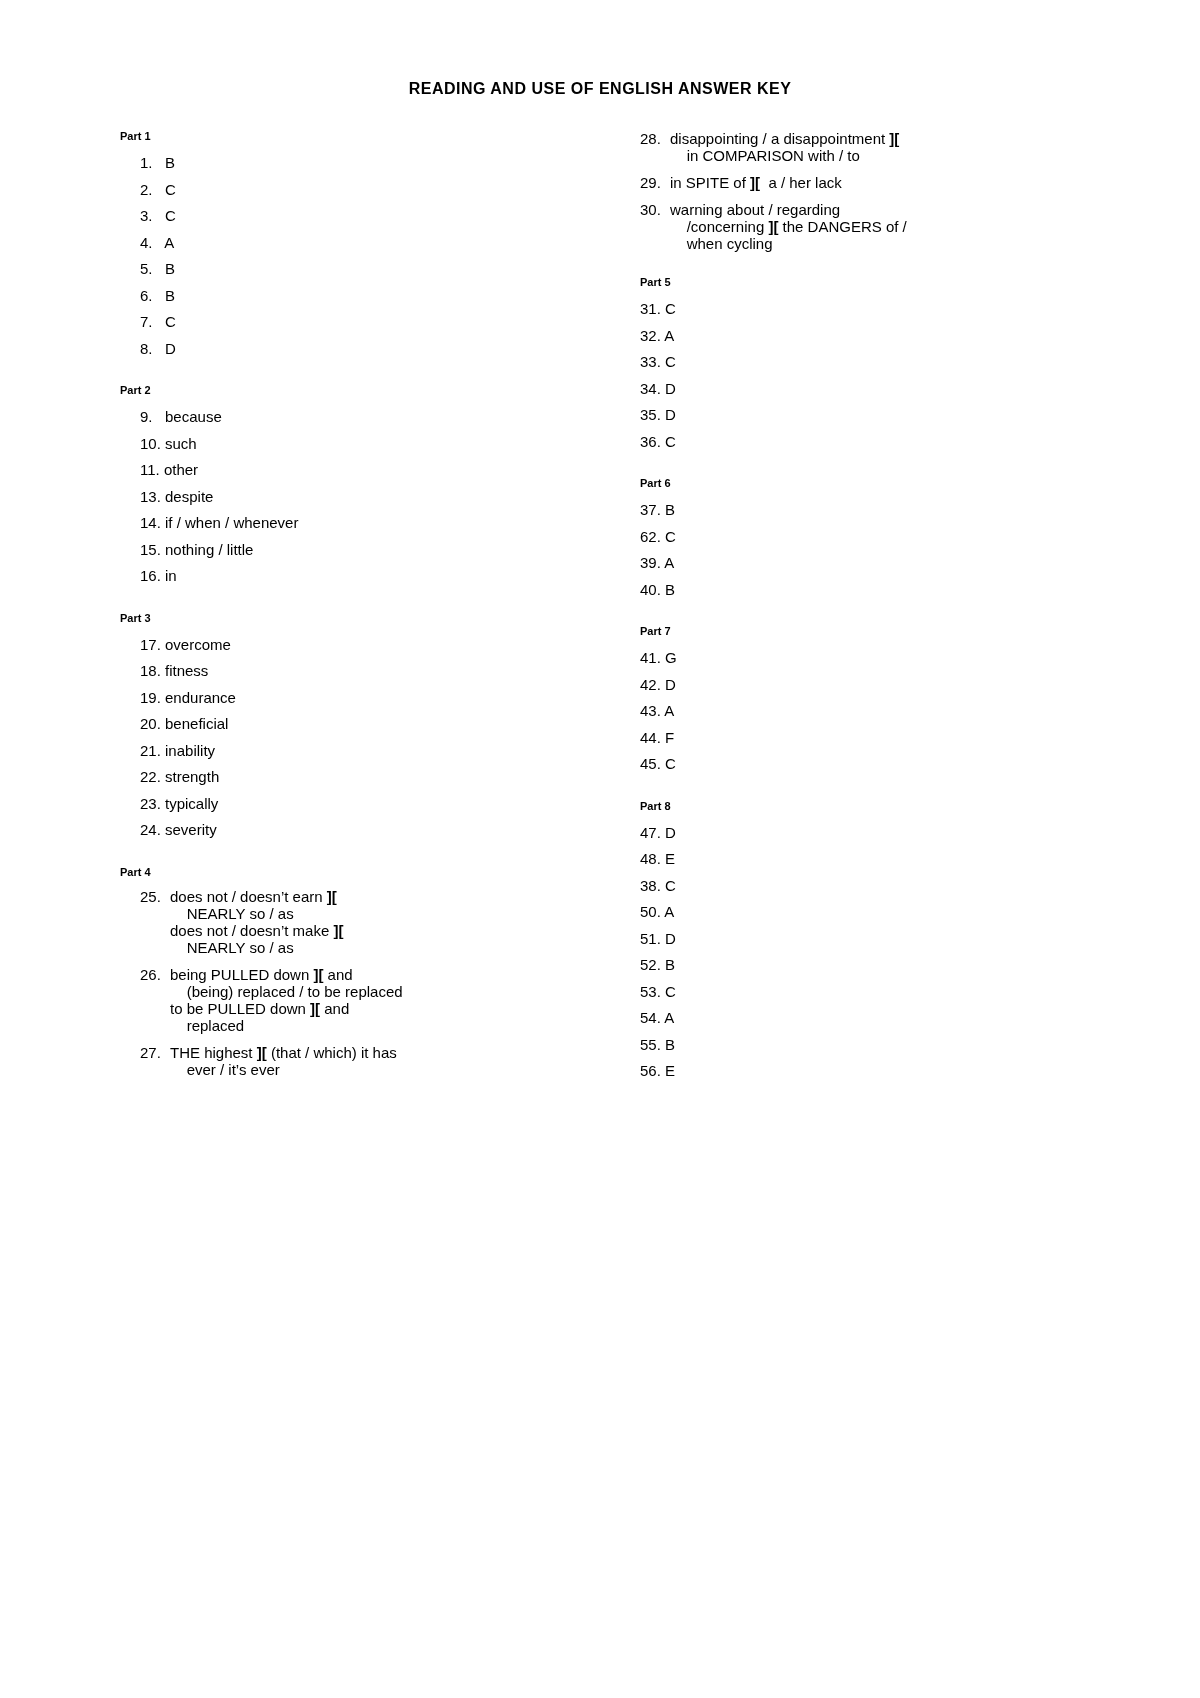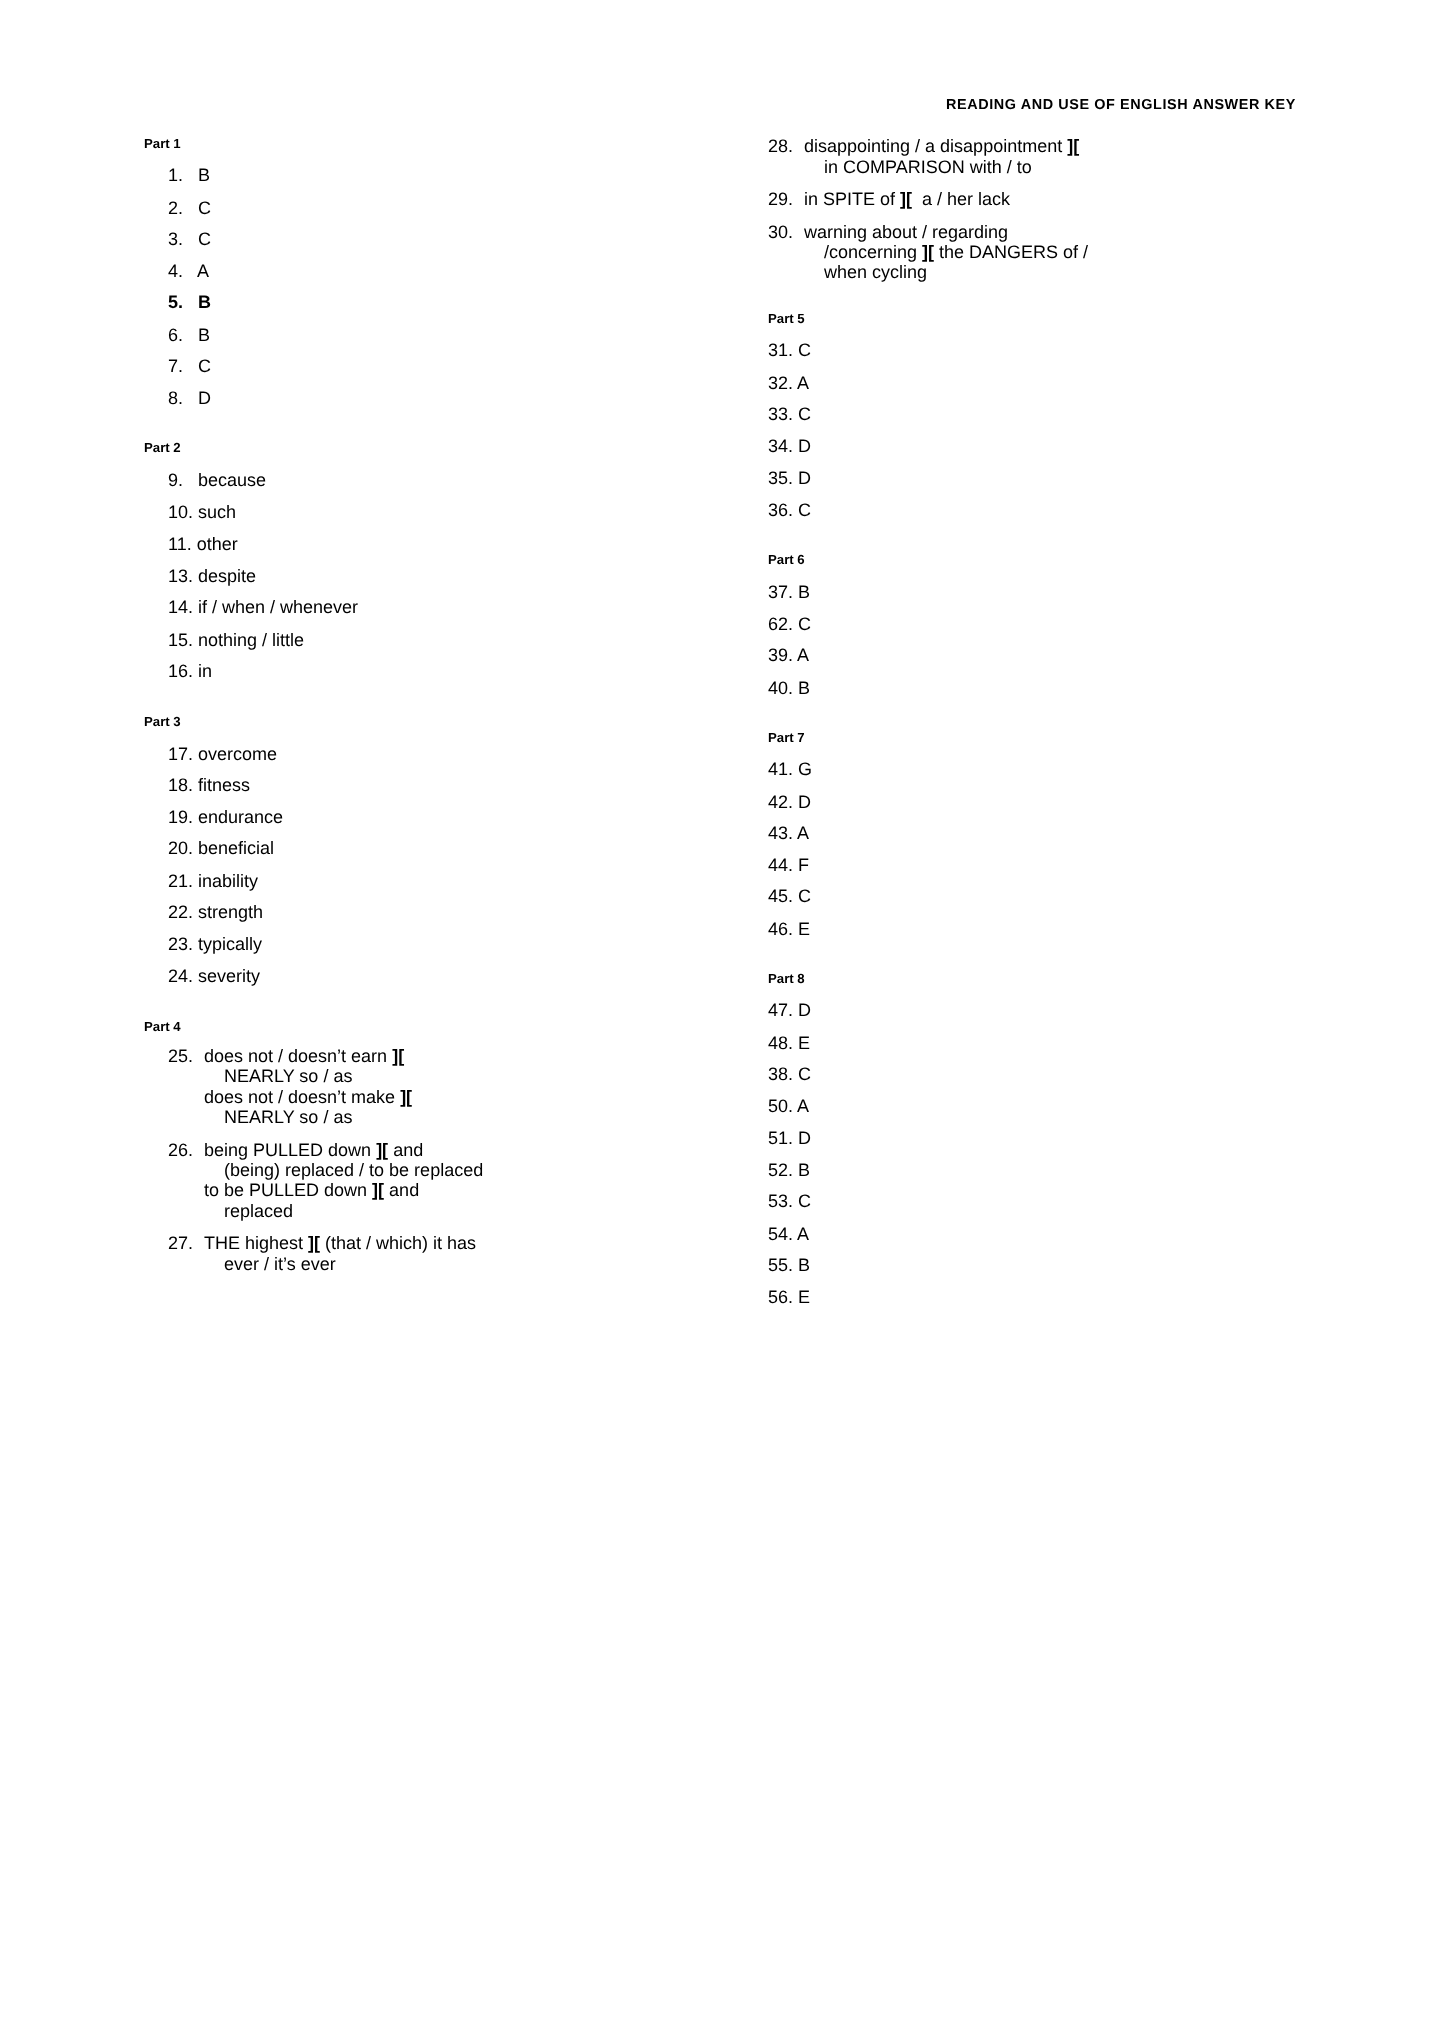--- a/index.html
+++ b/index.html
@@ -22,10 +22,10 @@
       background: #ffffff;
     }
     .main-title {
-      text-align: right;
+      text-align: center;
       font-weight: bold;
-      font-size: 12px;
-      margin-bottom: 20px;
+      font-size: 16px;
+      margin-bottom: 32px;
       letter-spacing: 0.5px;
     }
     .content-wrapper {

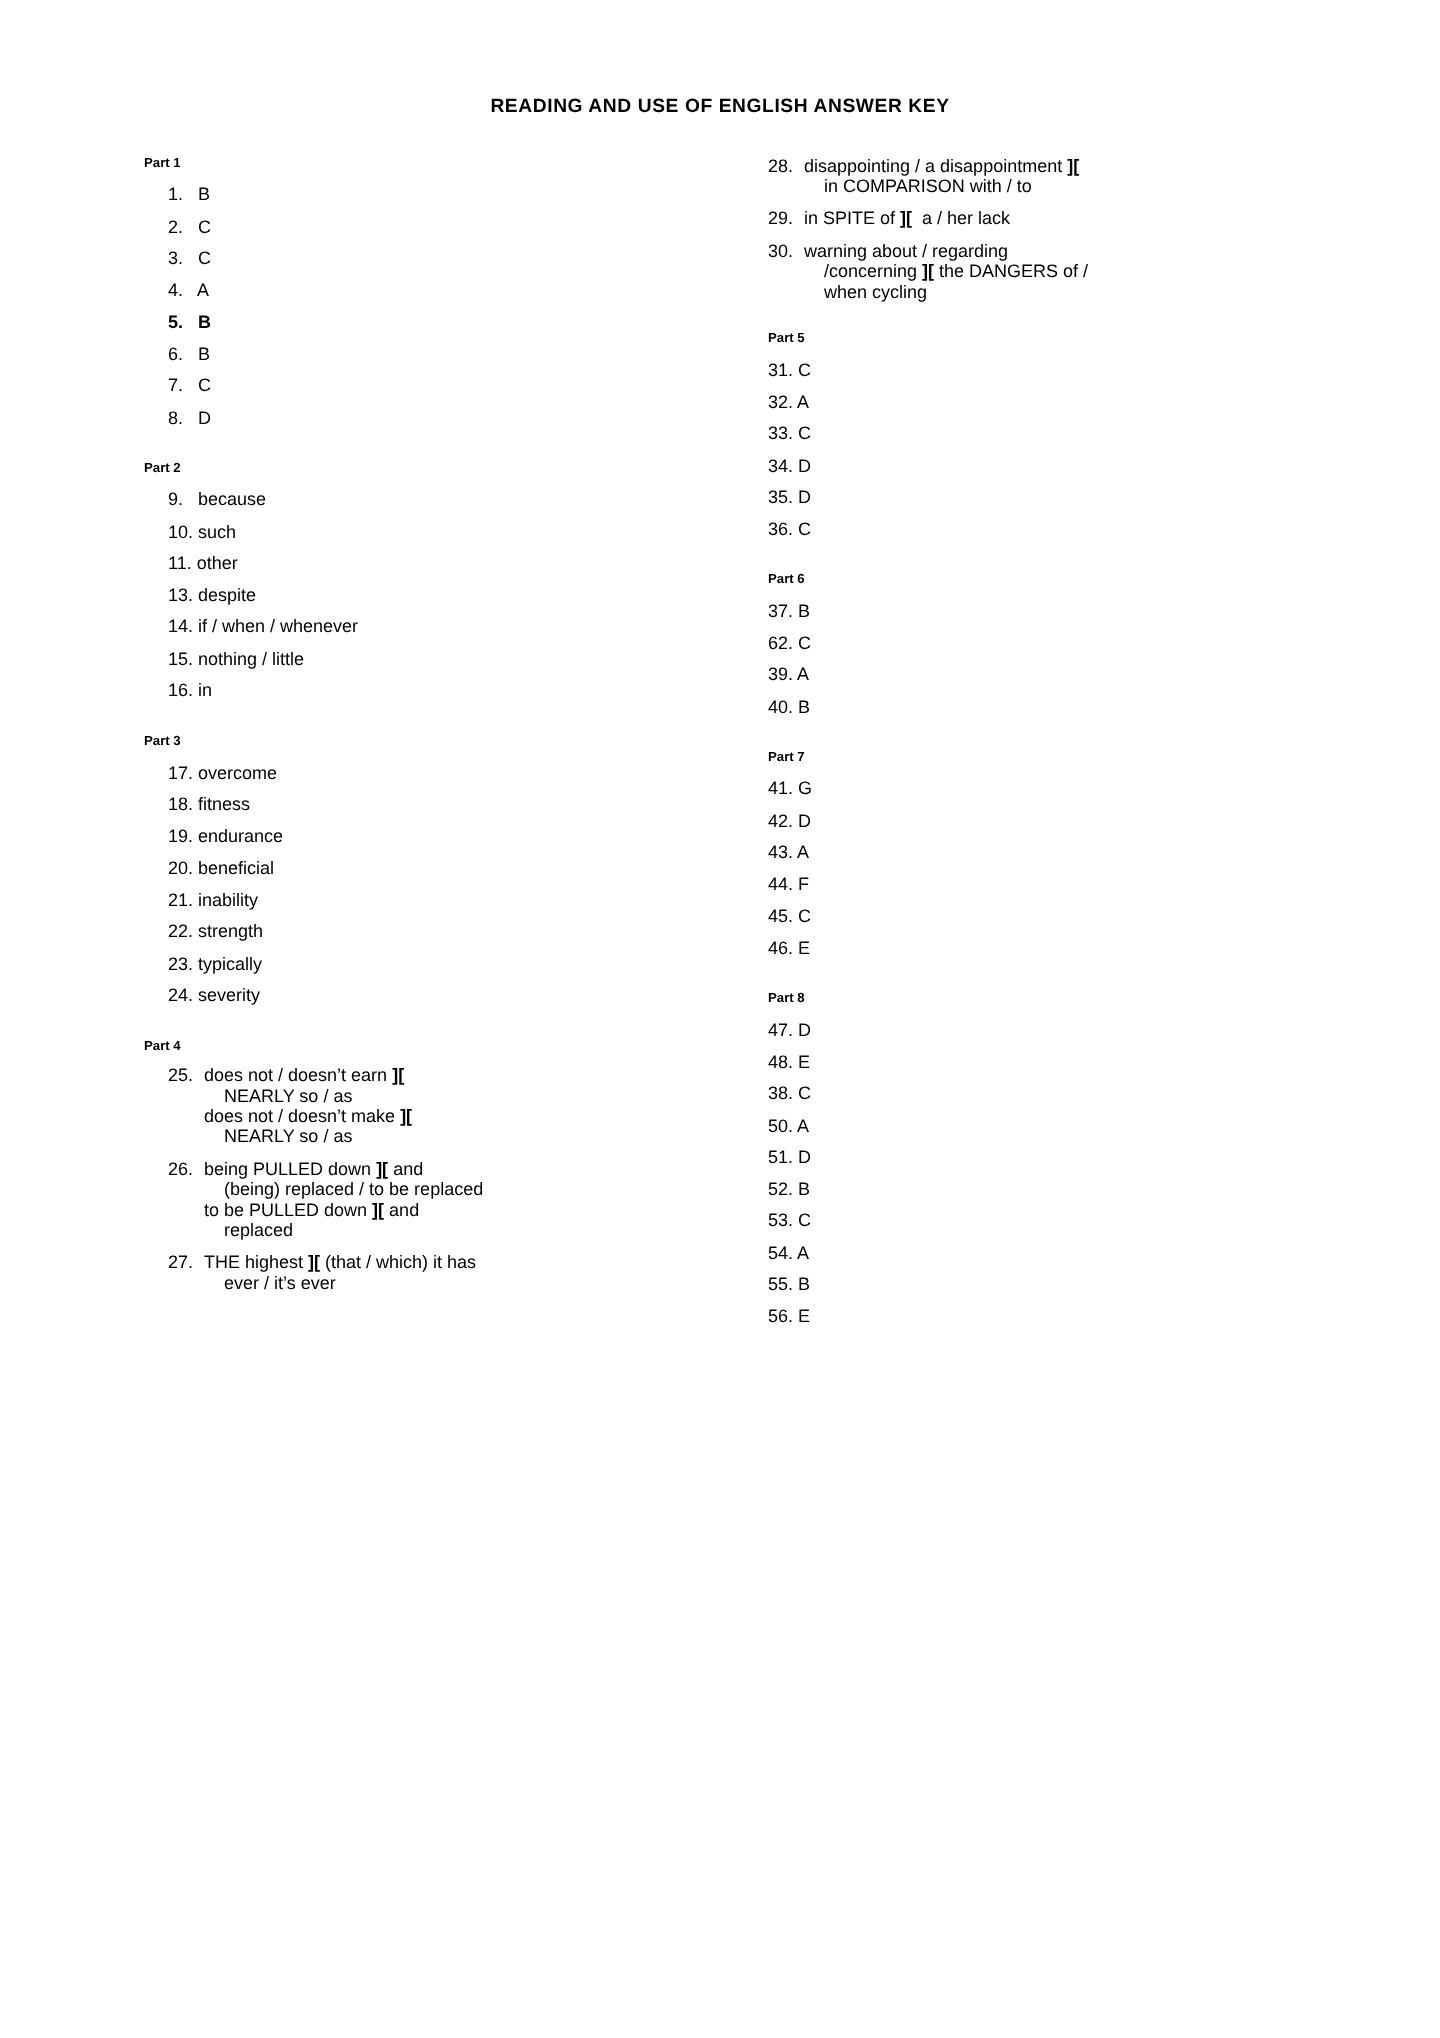--- a/index.html
+++ b/index.html
@@ -74,7 +74,7 @@
         <li style="padding-left:20px;">2.&nbsp;&nbsp; C</li>
         <li style="padding-left:20px;">3.&nbsp;&nbsp; C</li>
         <li style="padding-left:20px;">4.&nbsp;&nbsp; A</li>
-        <li style="padding-left:20px;font-weight:bold;">5.&nbsp;&nbsp; B</li>
+        <li style="padding-left:20px;">5.&nbsp;&nbsp; B</li>
         <li style="padding-left:20px;">6.&nbsp;&nbsp; B</li>
         <li style="padding-left:20px;">7.&nbsp;&nbsp; C</li>
         <li style="padding-left:20px;">8.&nbsp;&nbsp; D</li>

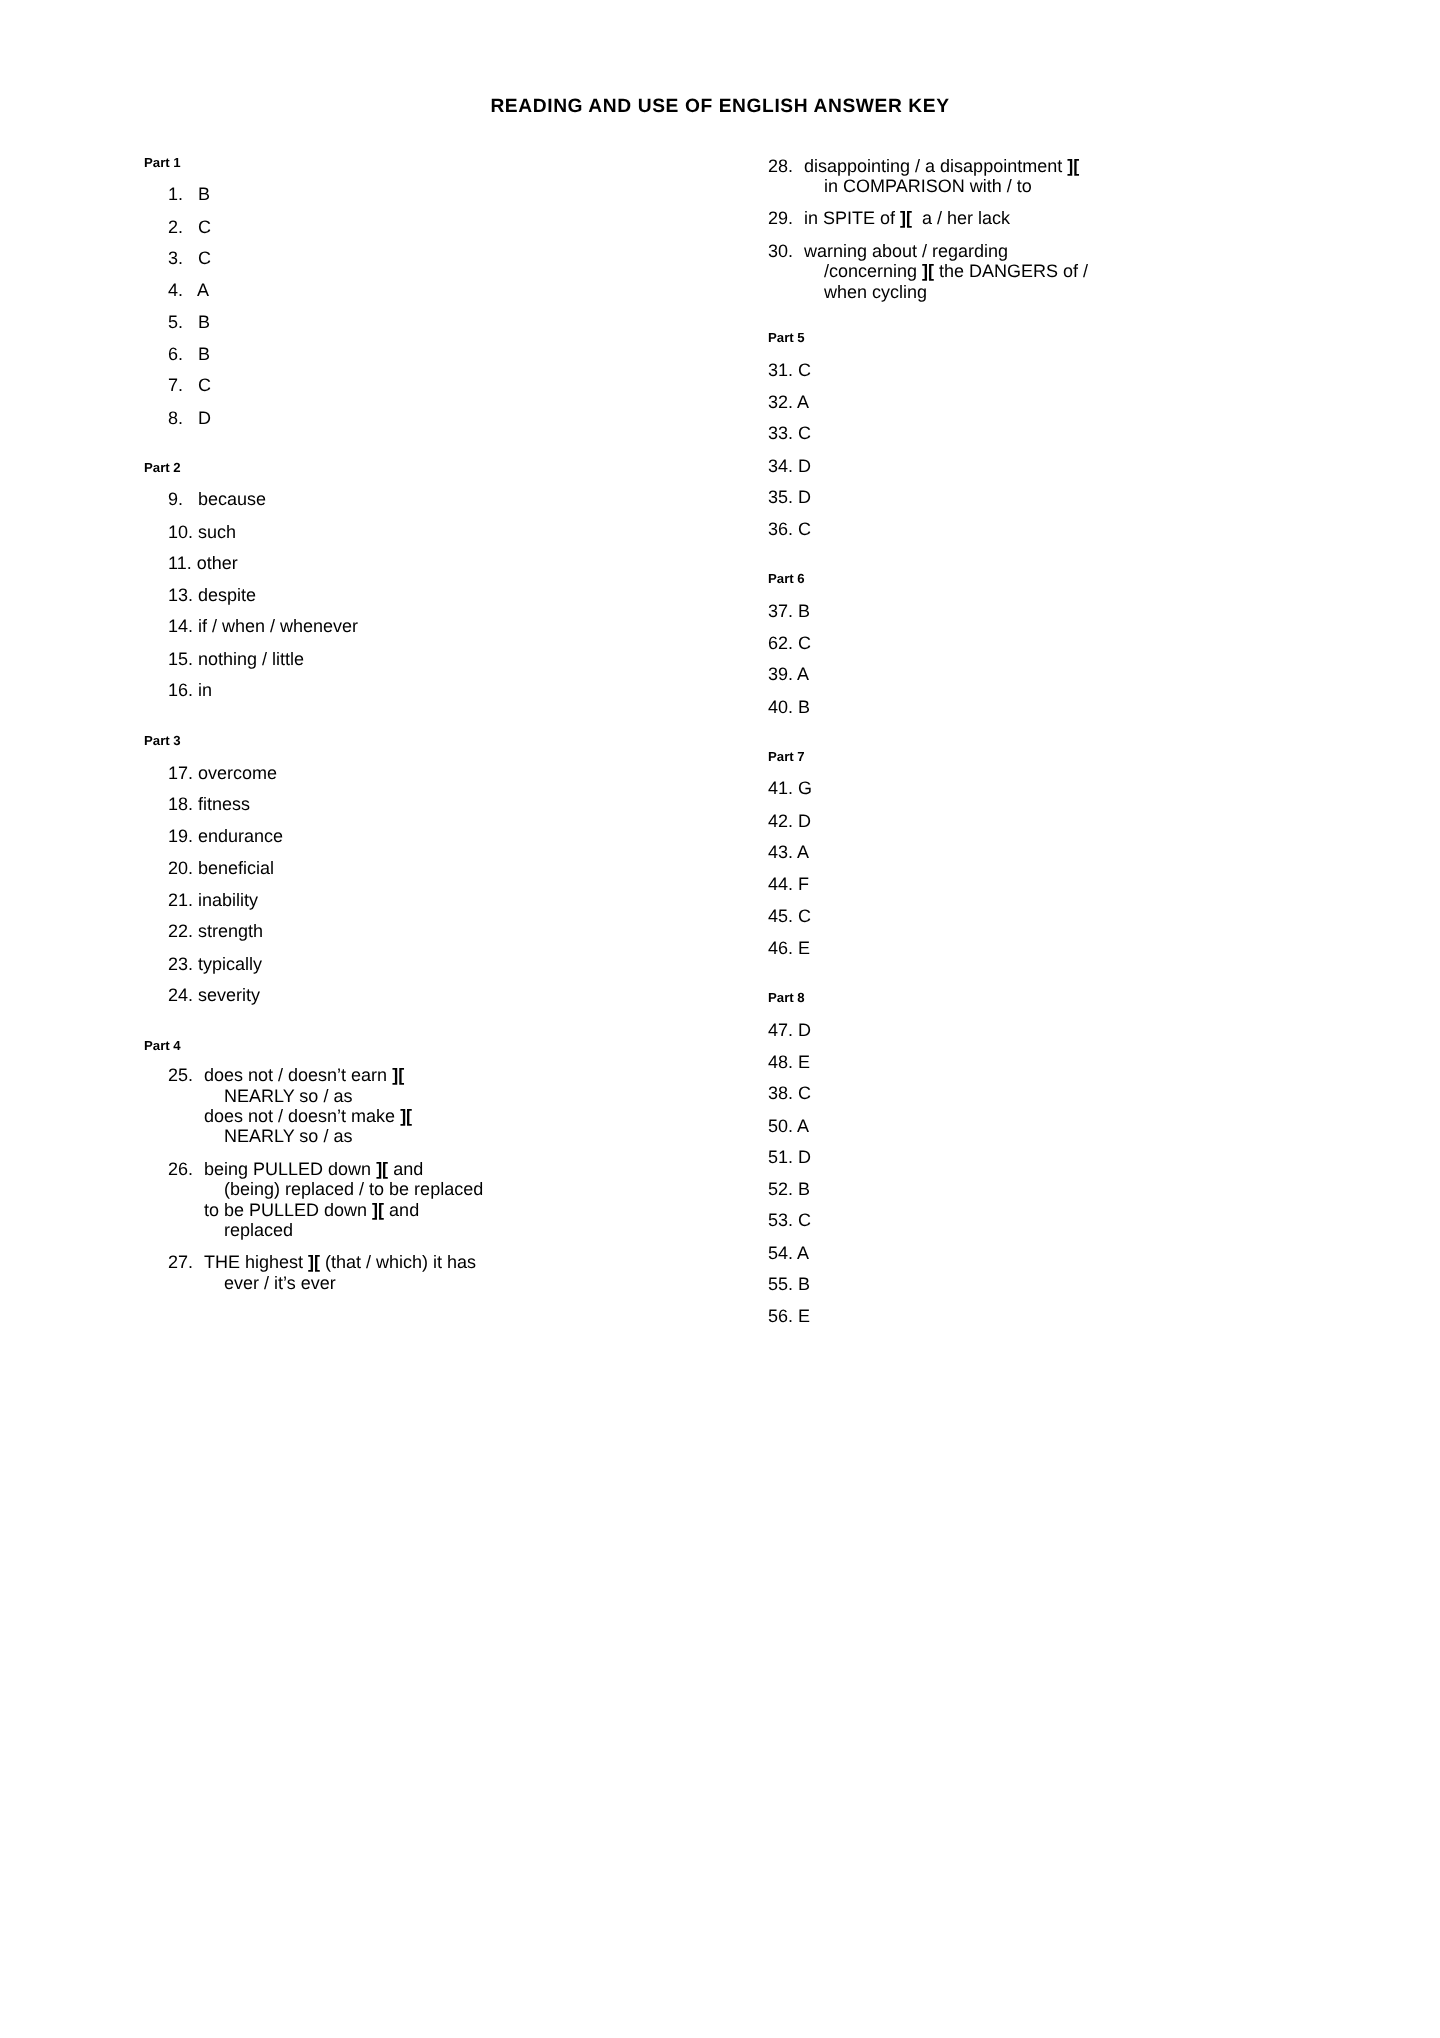--- a/index.html
+++ b/index.html
@@ -192,7 +192,6 @@
         <li>43. A</li>
         <li>44. F</li>
         <li>45. C</li>
-        <li>46. E</li>
       </ul>
 
       <div class="section-title">Part 8</div>

